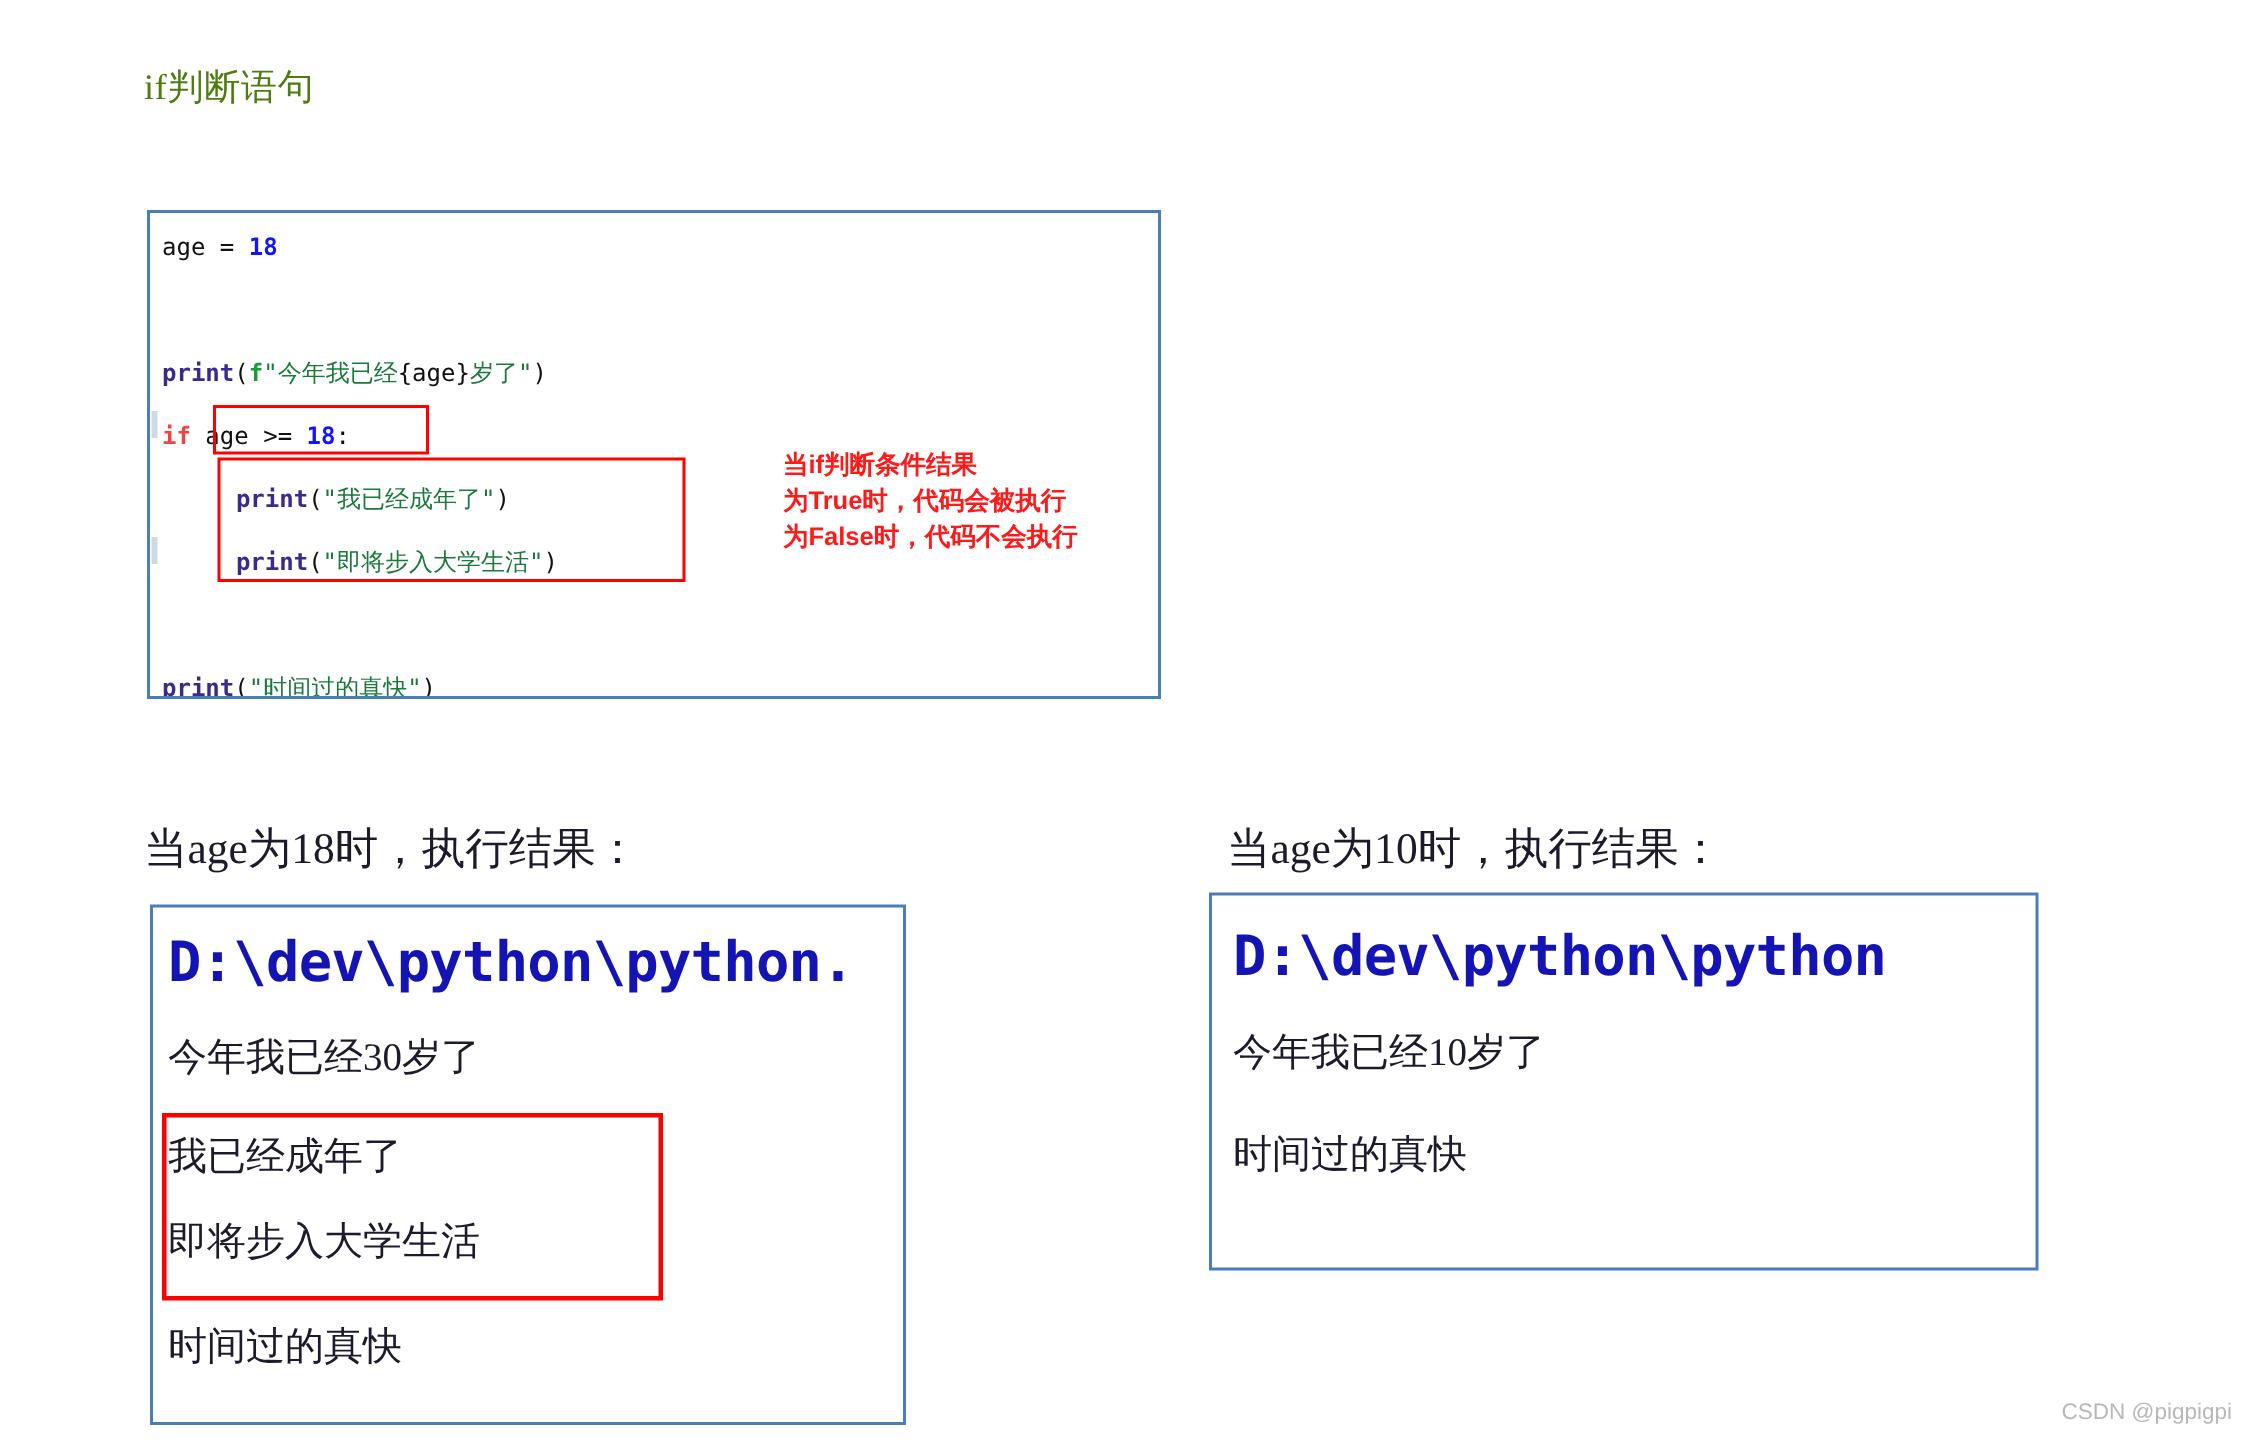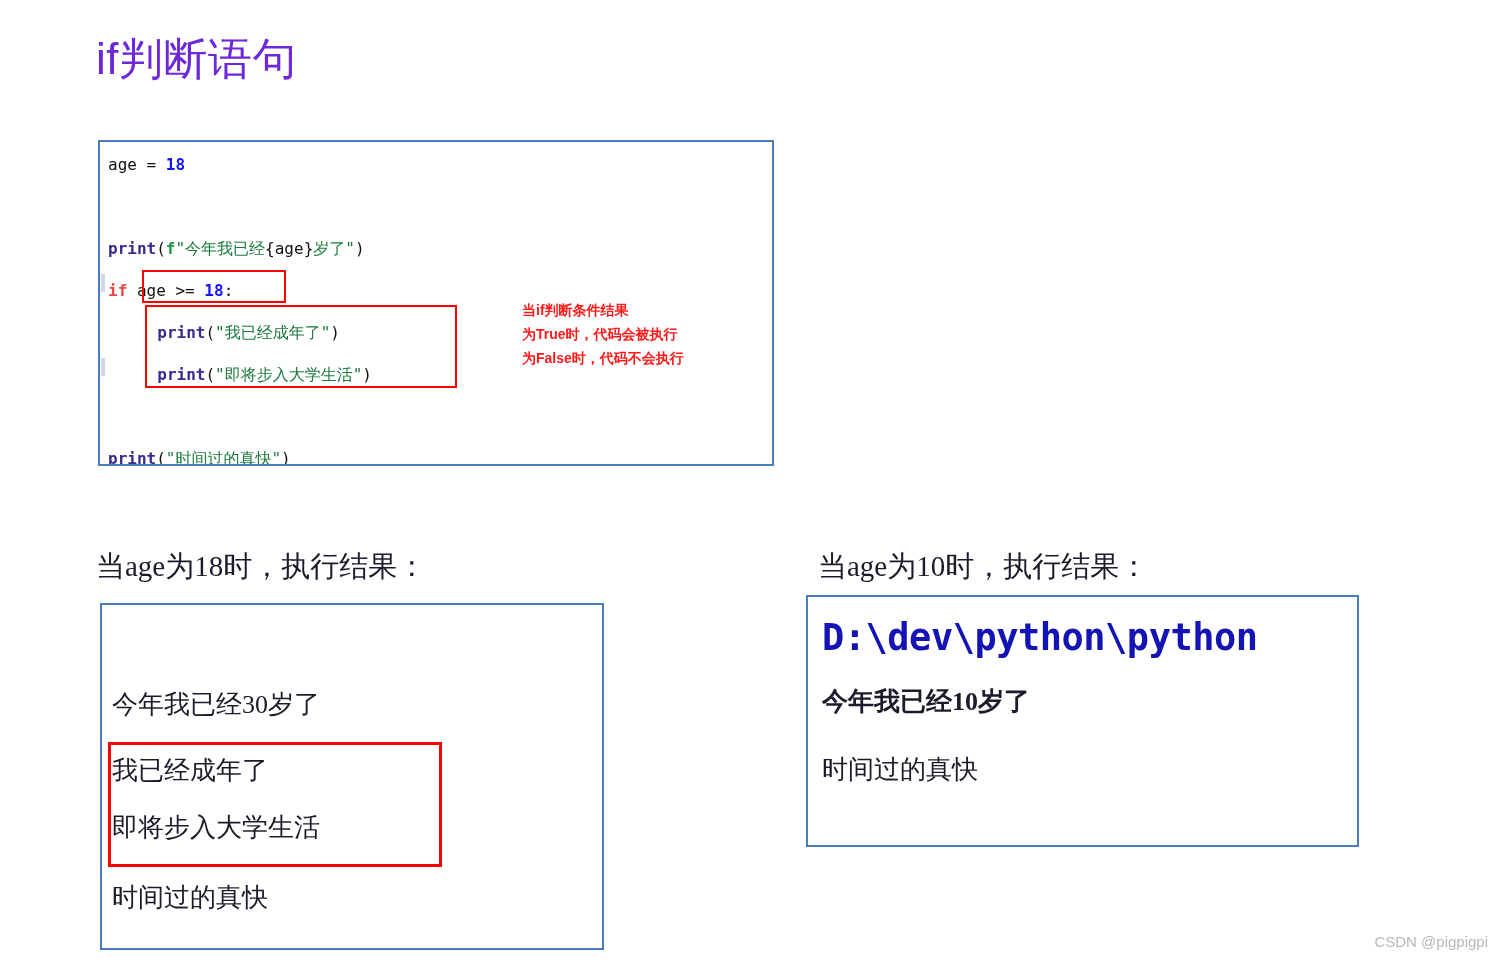--- a/index.html
+++ b/index.html
@@ -20,10 +20,10 @@
     position: absolute;
     left: 96px;
     top: 36px;
-    font-family: Liberation Sans, sans-serif;
-    font-size: 44px;
+    font-family: Liberation Serif, serif;
+    font-size: 24px;
     line-height: 46px;
-    color: #6d28d9;
+    color: #4d7c0f;
     white-space: nowrap;
     letter-spacing: 0.5px;
   }

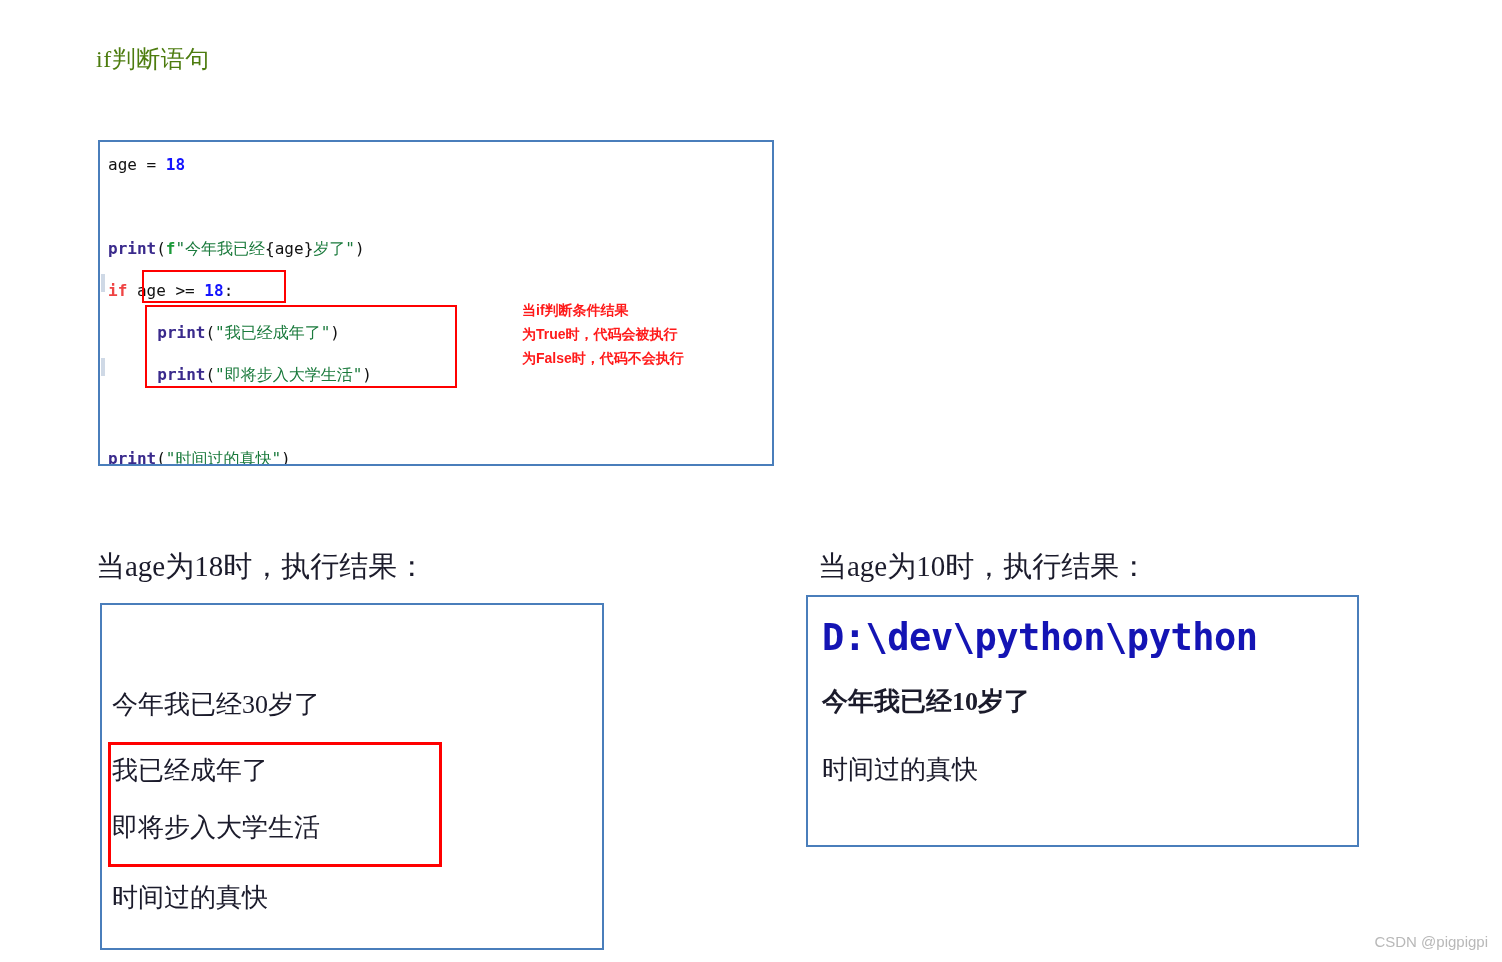--- a/index.html
+++ b/index.html
@@ -111,7 +111,7 @@
     left: 522px;
     top: 298px;
     font-family: "Liberation Sans", "DejaVu Sans", sans-serif;
-    font-size: 14px;
+    font-size: 17px;
     line-height: 24px;
     font-weight: 700;
     color: #ff1a1a;

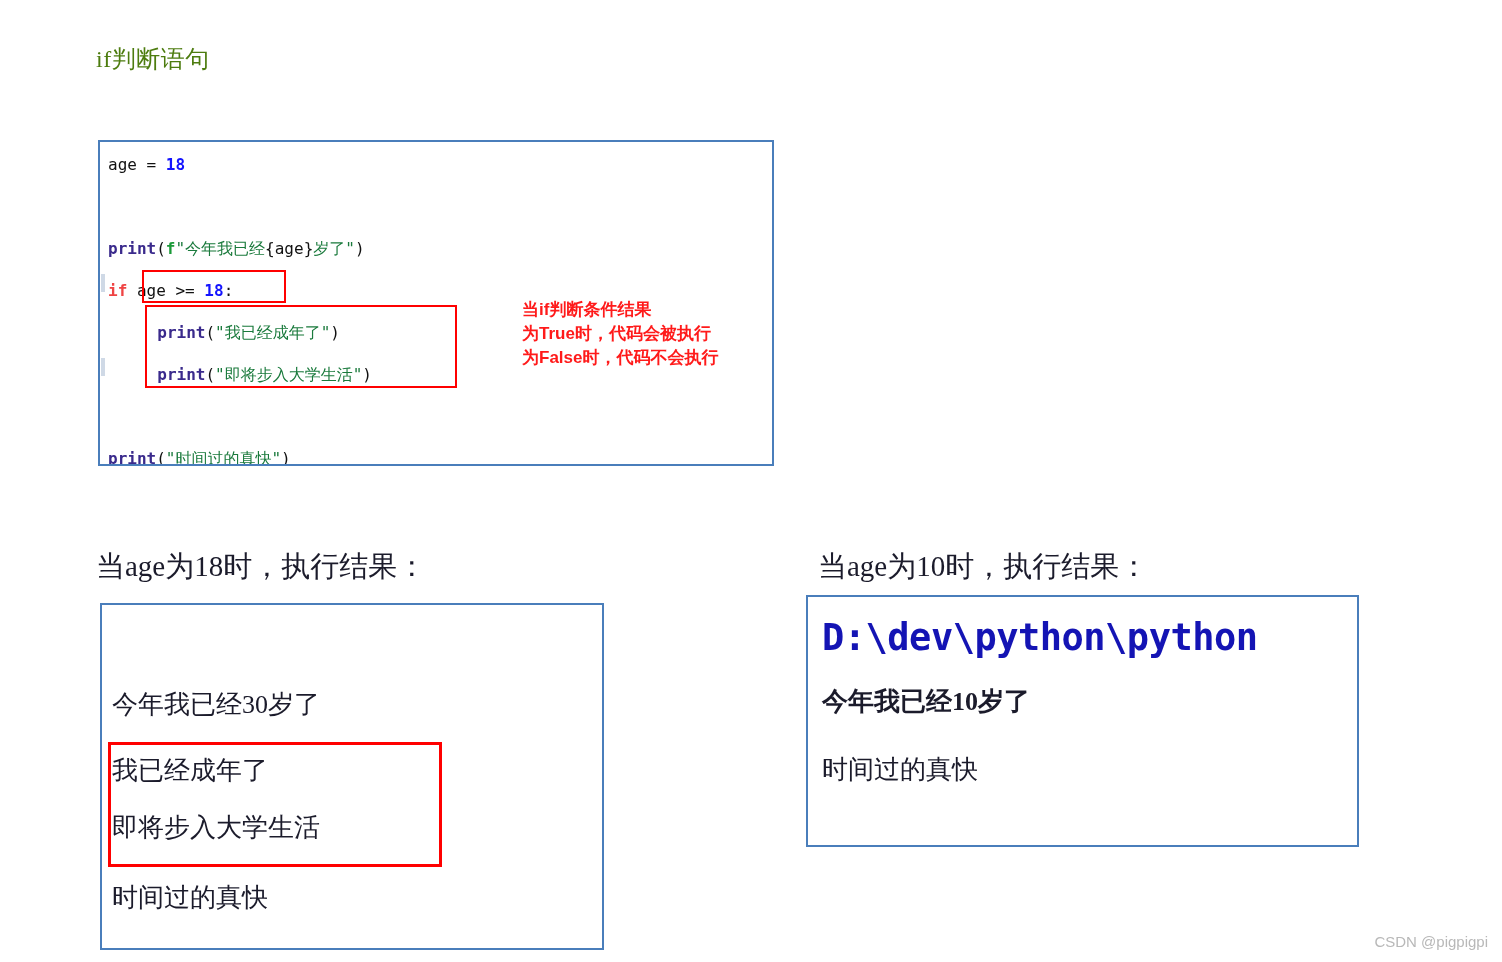--- a/index.html
+++ b/index.html
@@ -244,6 +244,7 @@
 
 <div id="console-left" class="console-box">
   <div class="console-inner">
+    <div id="lout-0" class="out-line out-path">D:\dev\python\python.</div>
     <div id="lout-1" class="out-line">今年我已经30岁了</div>
     <div id="lout-2" class="out-line">我已经成年了</div>
     <div id="lout-3" class="out-line">即将步入大学生活</div>

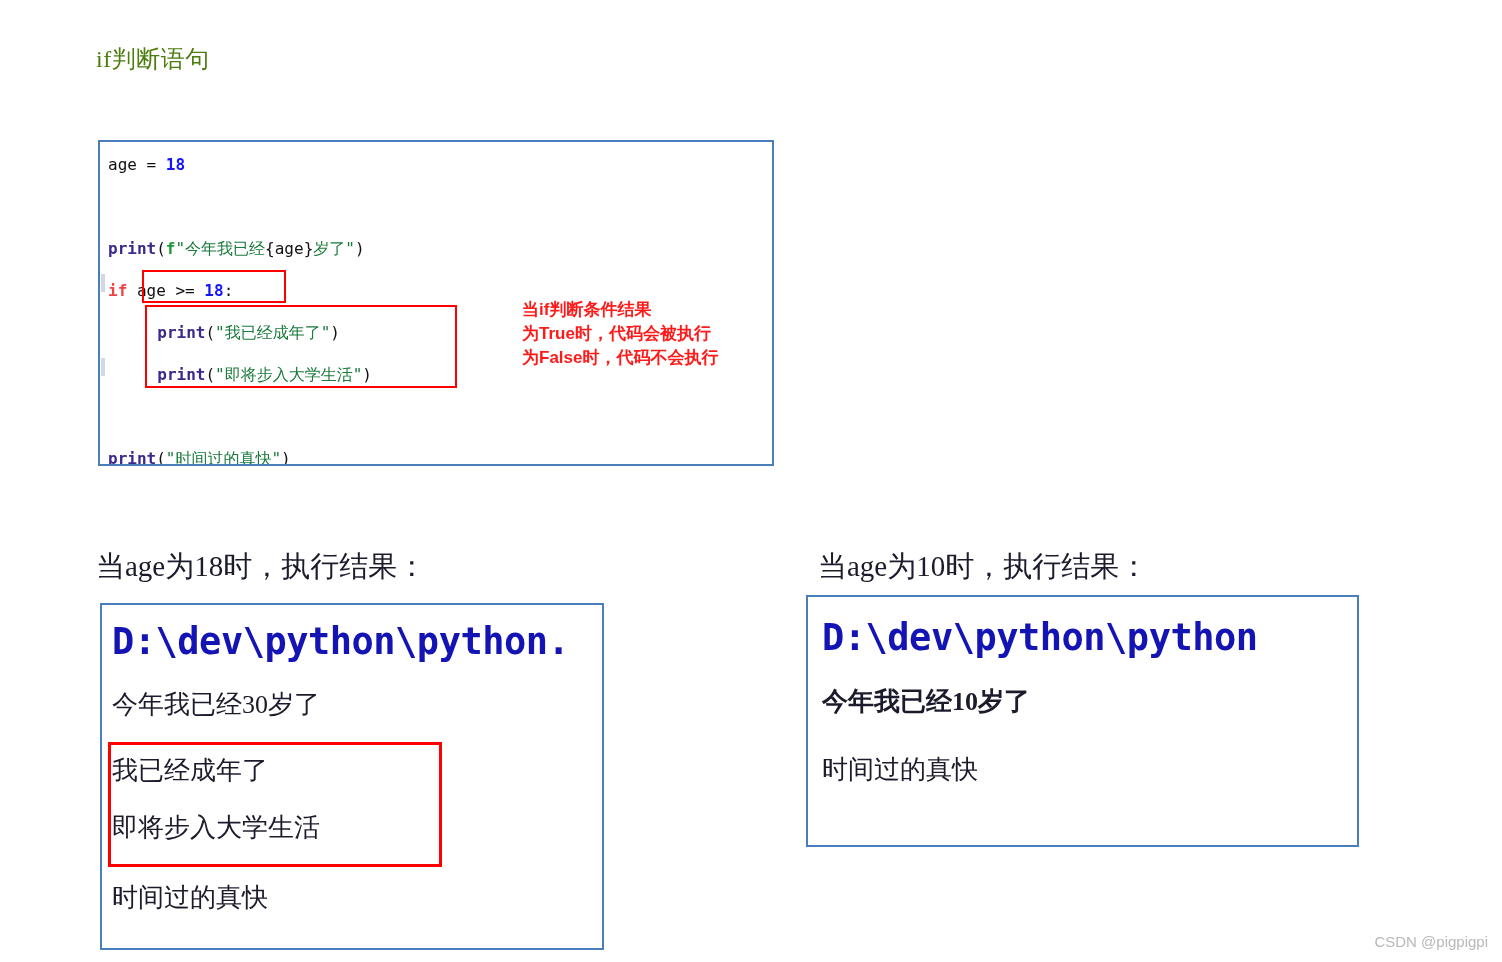--- a/index.html
+++ b/index.html
@@ -178,7 +178,7 @@
   #lout-4 { left: 10px; top: 275px; }
   
   #rout-0 { left: 14px; top: 19px;  font-size: 37px; }
-  #rout-1 { left: 14px; top: 87px; font-weight: bold;  }
+  #rout-1 { left: 14px; top: 87px;  }
   #rout-2 { left: 14px; top: 155px; }
 
   

